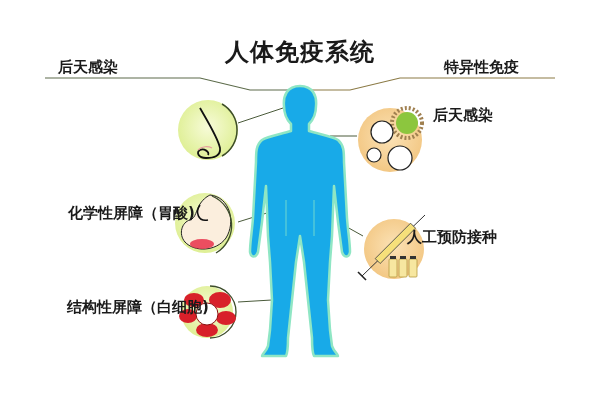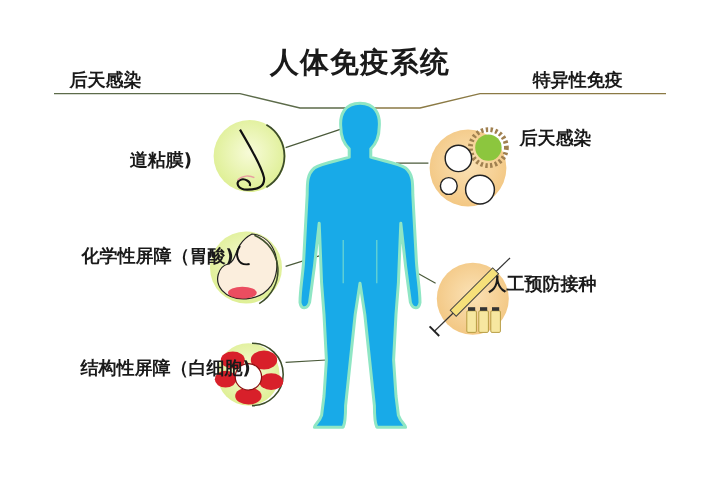--- a/index.html
+++ b/index.html
@@ -117,7 +117,6 @@
 </svg>
 
 <div class="abs label label-right" style="left:60px; top:122px; width:100px;">
-  <div>道粘膜)</div>
 </div>
 <div class="abs label" style="left:68px; top:202px;">化学性屏障（胃酸)</div>
 <div class="abs label" style="left:67px; top:296px;">结构性屏障（白细胞)</div>

